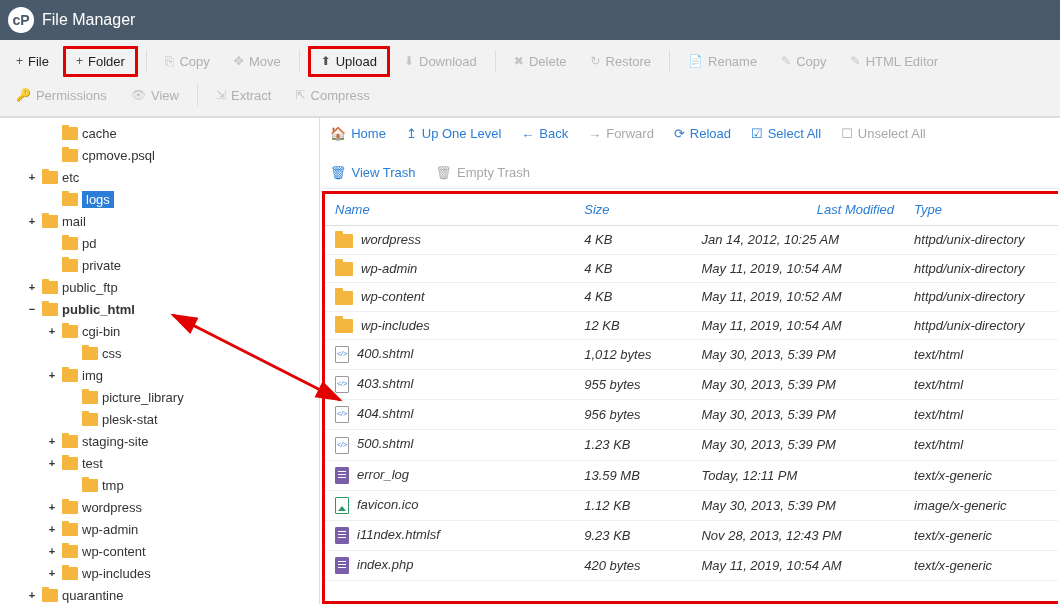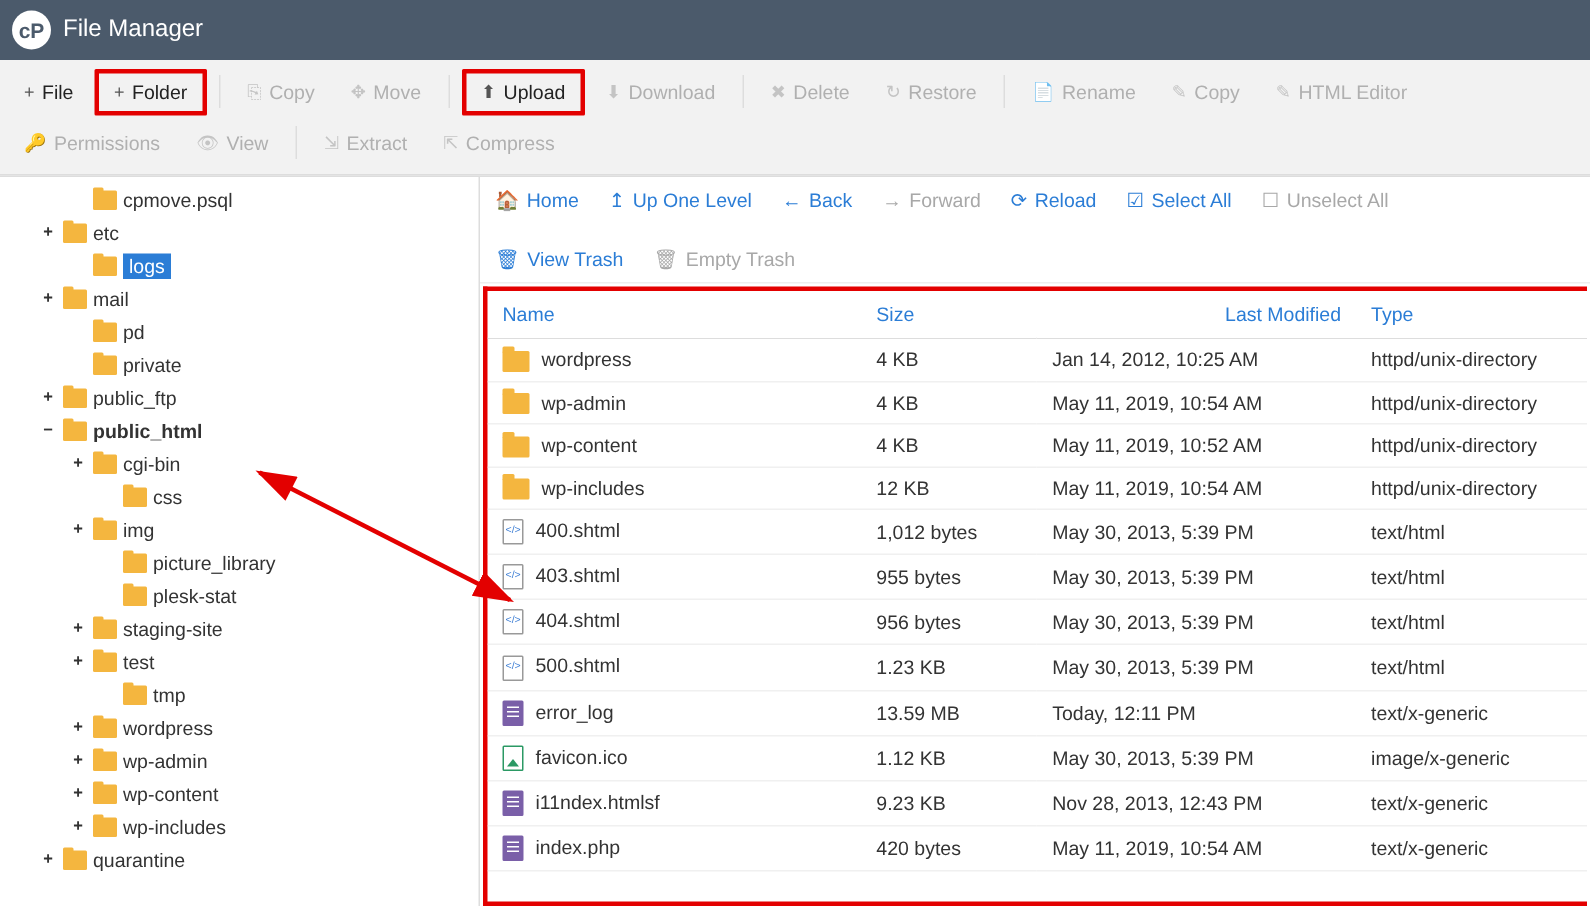--- a/index.html
+++ b/index.html
@@ -163,6 +163,11 @@
       <div class="tree-item" style="padding-left: 40px;">
         <span class="tree-toggle"></span>
         <span class="folder-icon"></span>
+        <span class="label">cache</span>
+      </div>
+      <div class="tree-item" style="padding-left: 40px;">
+        <span class="tree-toggle"></span>
+        <span class="folder-icon"></span>
         <span class="label">cpmove.psql</span>
       </div>
       <div class="tree-item" style="padding-left: 20px;">

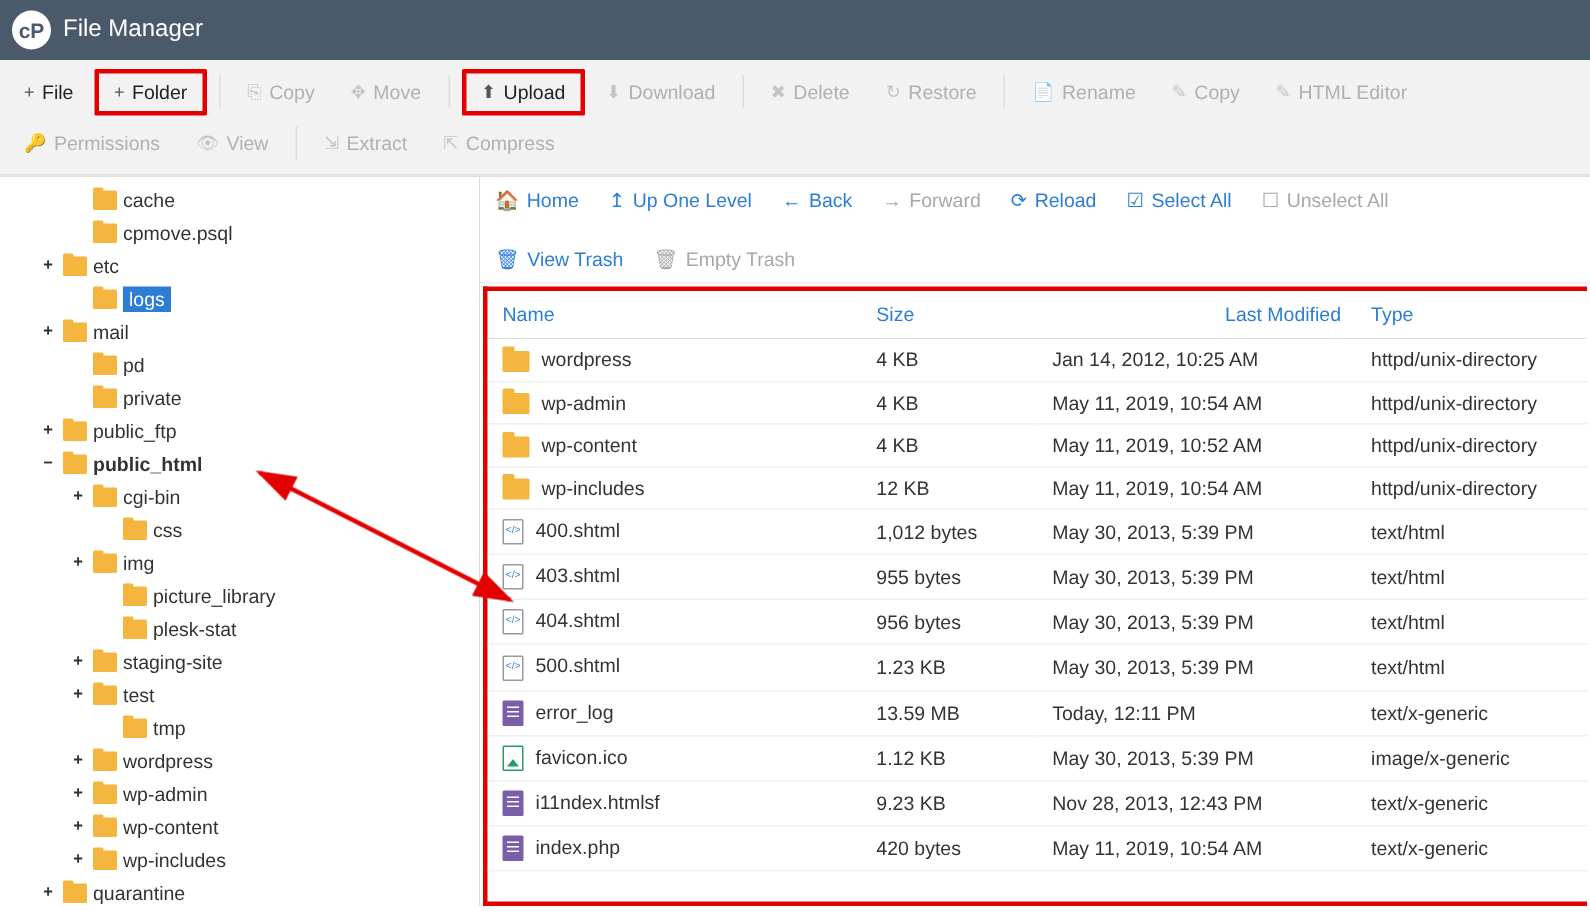--- a/index.html
+++ b/index.html
@@ -54,7 +54,7 @@
 
   
   .table-wrap { flex: 1; overflow: auto; position: relative; border: 3px solid #e30000; border-right: none; margin: 2px 2px 0 2px; }
-  .file-table { width: 100%; border-collapse: collapse; font-size: 13px; }
+  .file-table { width: 100%; border-collapse: collapse; font-size: 13px; font-style: italic; }
   .file-table thead th { text-align: left; color: #2b7dd6; font-weight: normal; padding: 8px 10px; border-bottom: 1px solid #ddd; background: #fff; position: sticky; top: 0; }
   .file-table tbody td { padding: 6px 10px; border-bottom: 1px solid #f0f0f0; color: #333; white-space: nowrap; }
   .ficon { display: inline-block; width: 16px; height: 16px; margin-right: 8px; vertical-align: middle; }

